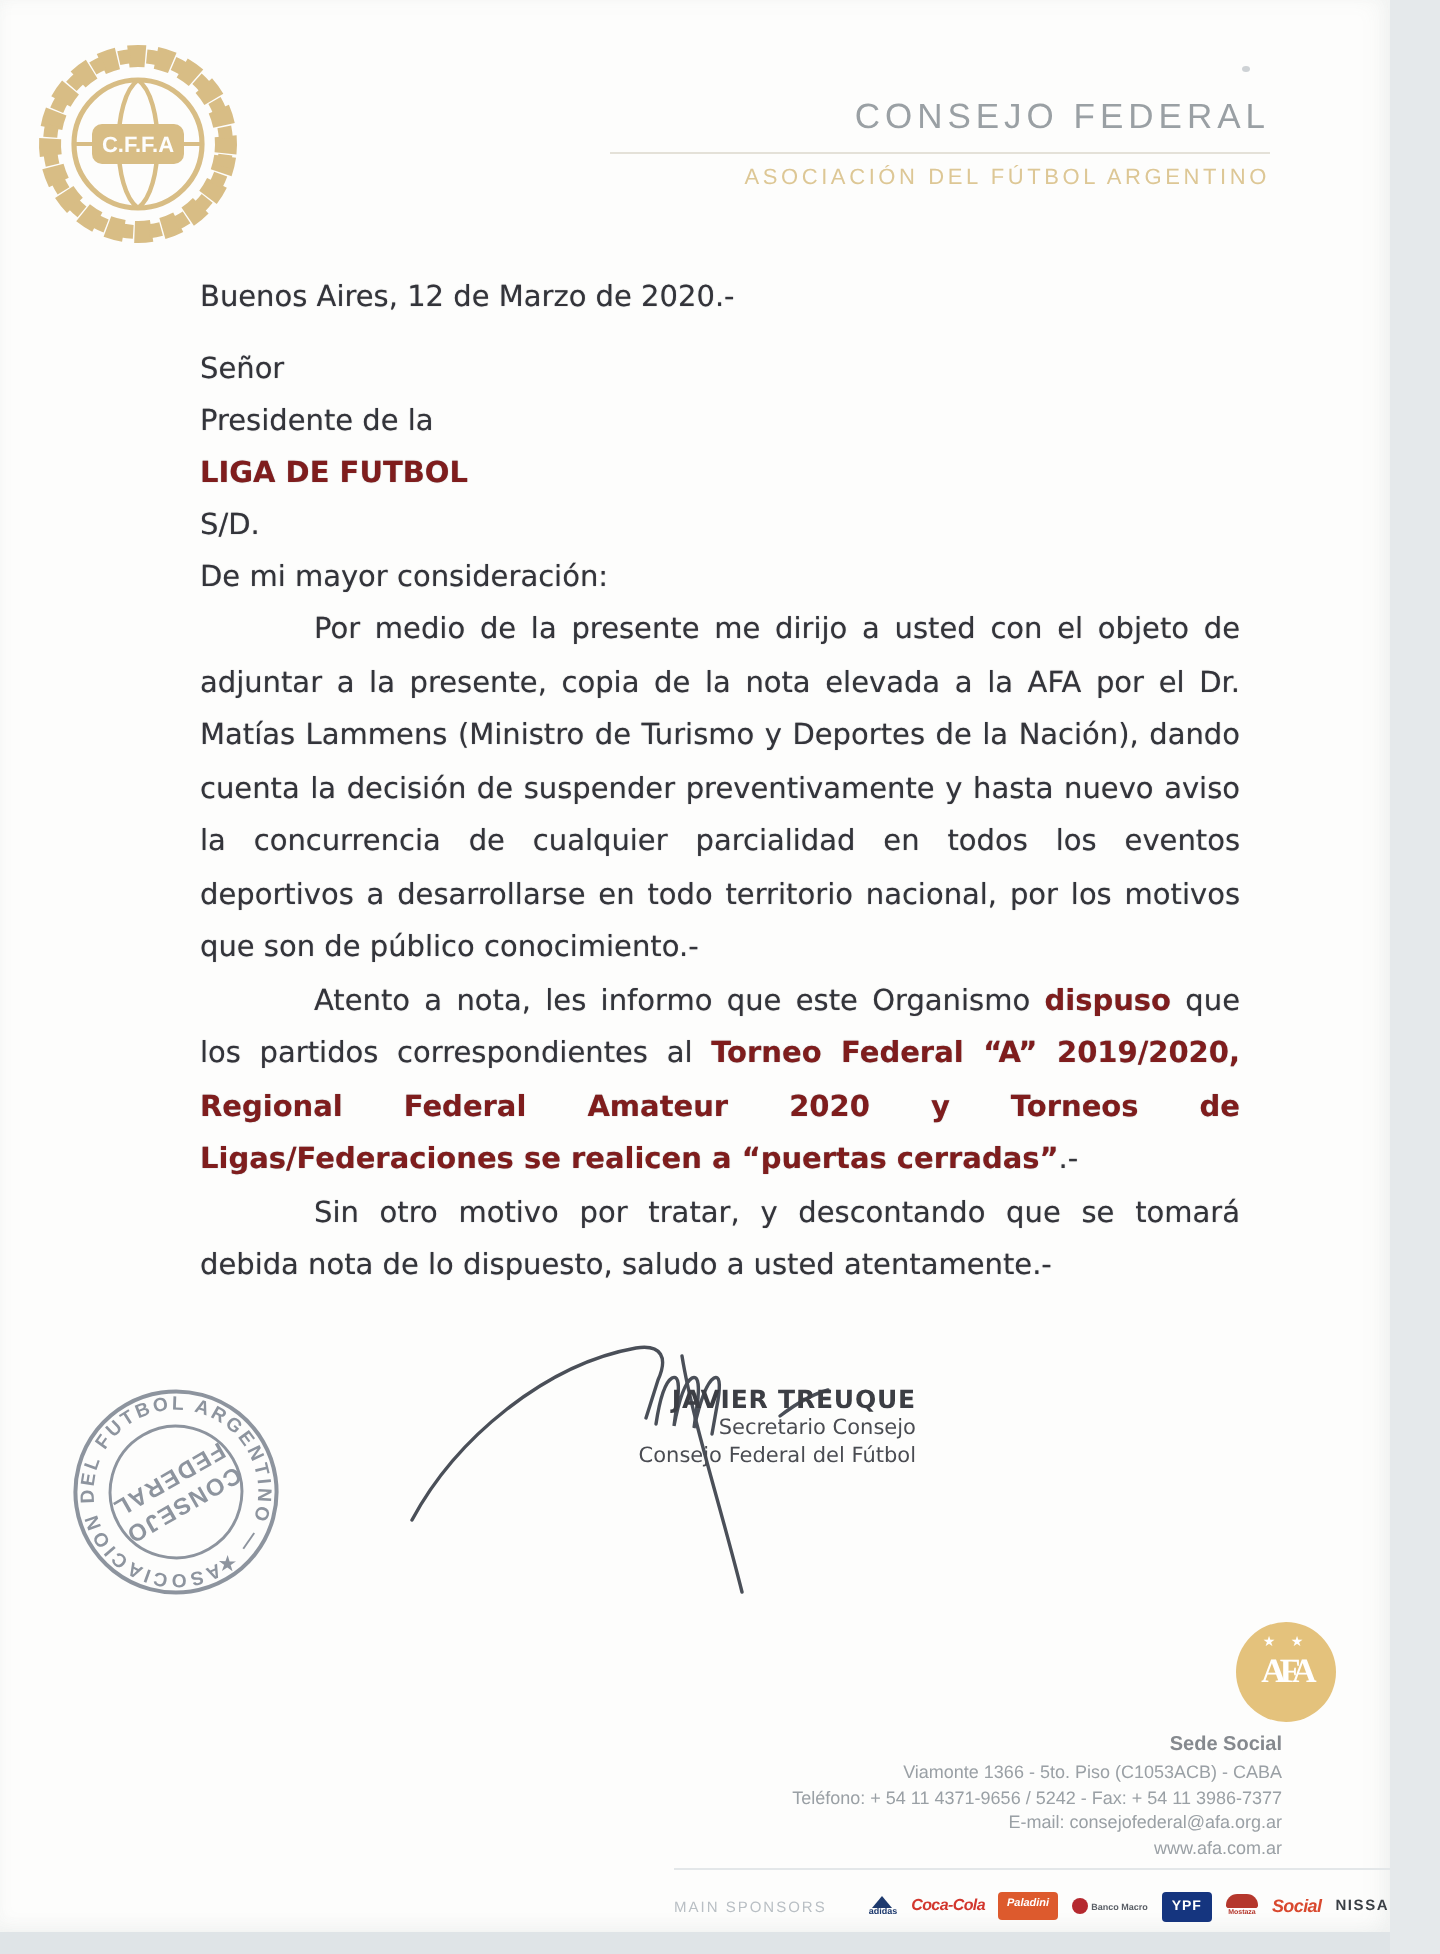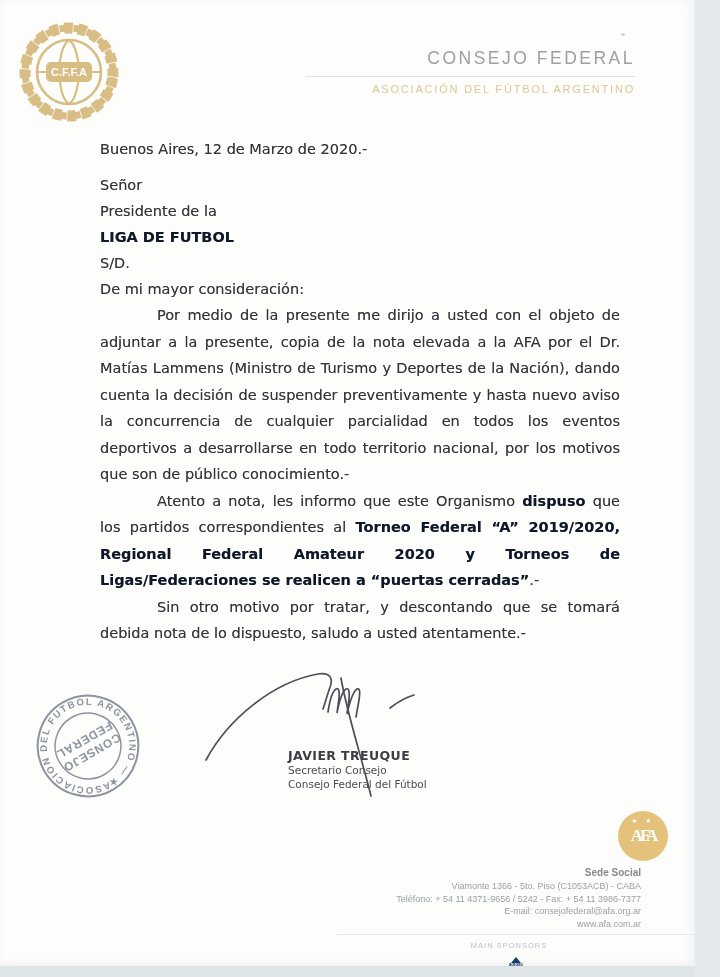--- a/index.html
+++ b/index.html
@@ -37,7 +37,7 @@
   }
   .date-line { line-height:19px; margin-bottom:13px; white-space:nowrap; }
   .recipient div { line-height:26px; }
-  .bold { font-weight:bold; color:#0f172a; }
+  .bold { font-weight:bold; color:#7f1d1d; }
   .para { text-align:justify; text-align-last:left; text-indent:57px; }
 
   

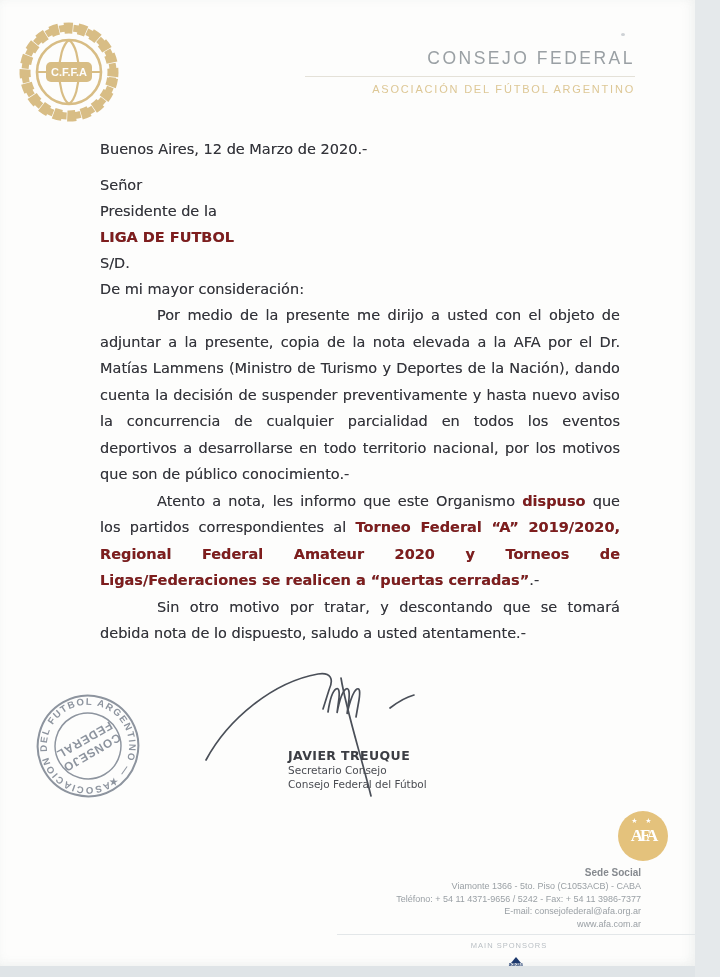--- a/index.html
+++ b/index.html
@@ -43,7 +43,7 @@
   
   .sig-svg { position:absolute; left:168px; top:664px; width:270px; height:145px; }
   .sig-block {
-    position:absolute; left:288px; top:748px; width:170px; text-align:left;
+    position:absolute; left:288px; top:692px; width:170px; text-align:right;
     color:#3c3e44;
   }
   .sig-name { font-size:12.5px; font-weight:bold; letter-spacing:.4px; line-height:15px; }

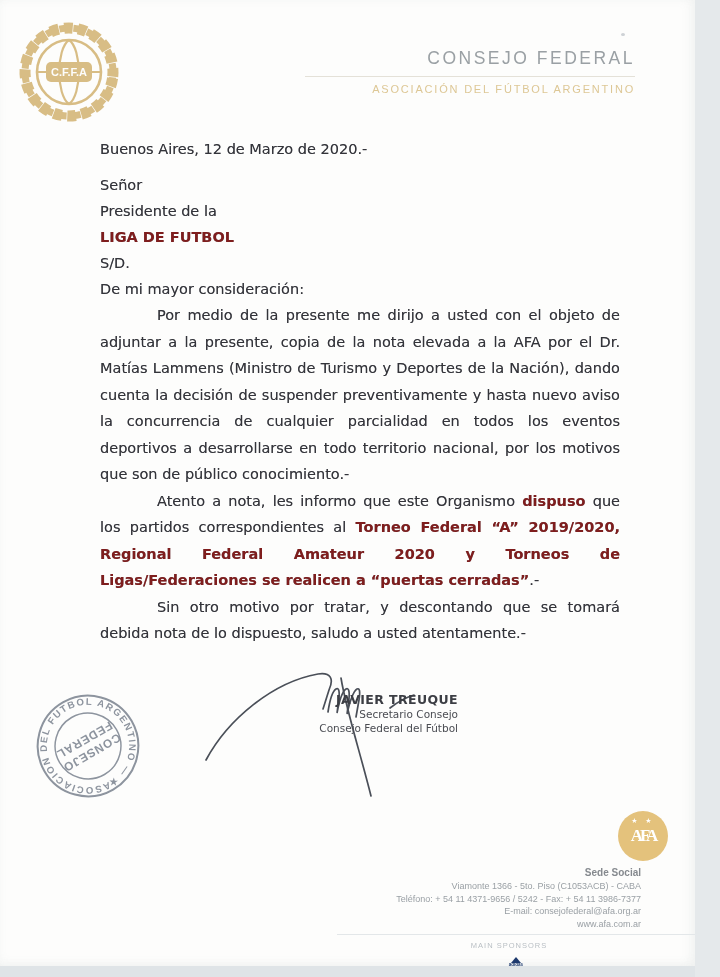--- a/index.html
+++ b/index.html
@@ -69,7 +69,6 @@
     position:absolute; left:337px; top:941px; width:358px; height:24px;
     display:flex; align-items:center; gap:7px;
     font-family:"Liberation Sans", sans-serif;
-    flex-direction:column;
   }
   .sp-label { color:#b9bfc4; font-size:7.5px; letter-spacing:1px; margin-right:14px; white-space:nowrap; }
   .sp { display:flex; flex-direction:column; align-items:center; justify-content:center; line-height:1; white-space:nowrap; }

